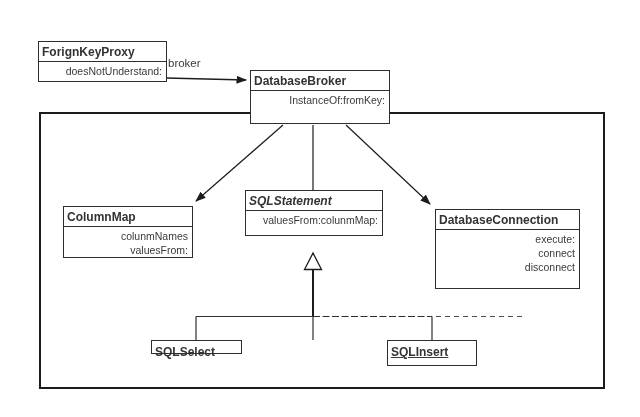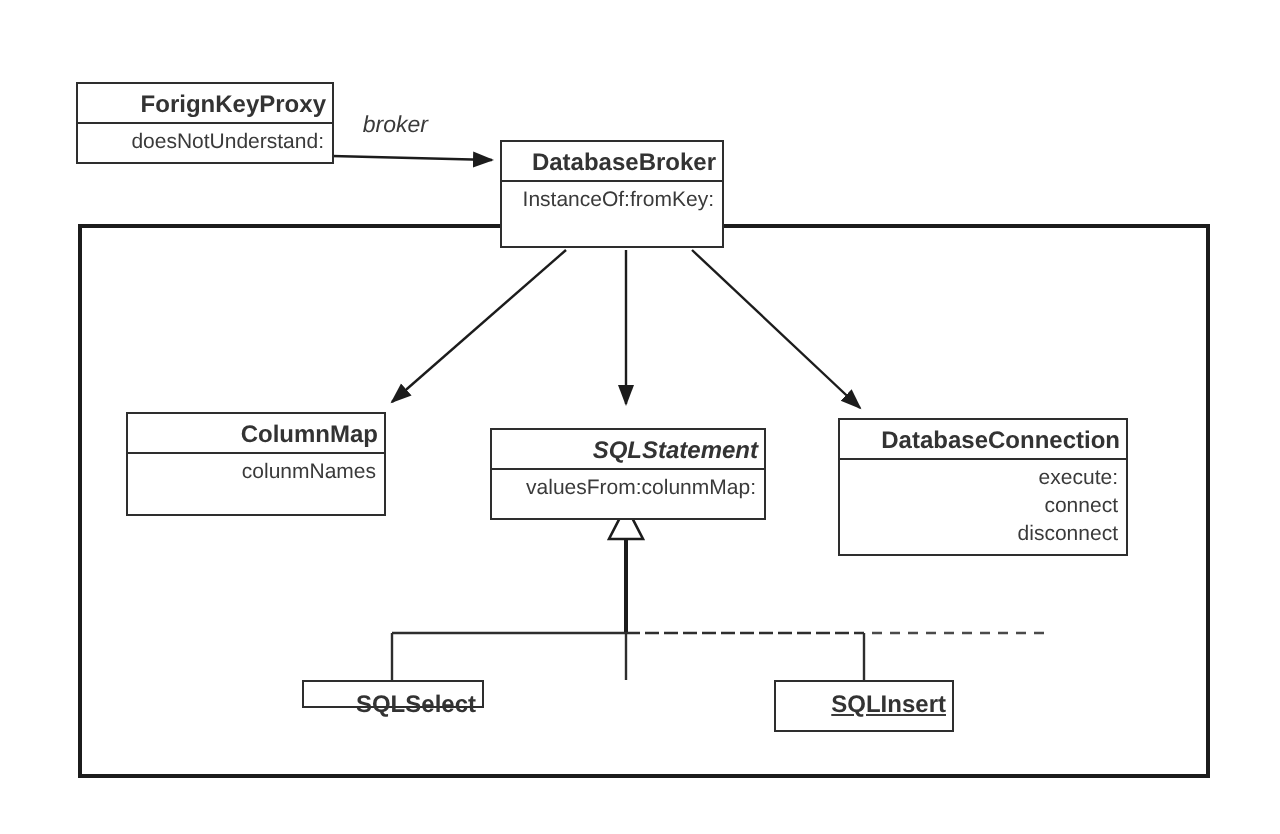--- a/index.html
+++ b/index.html
@@ -17,7 +17,7 @@
     color:#3a3a3a; z-index:2; box-sizing:border-box;
   }
   .cls-title {
-    text-align:right; font-size:12px; font-weight:600; color:#333333;
+    text-align:left; font-size:12px; font-weight:600; color:#333333;
     border-bottom:1px solid #2e2e2e; padding:3px 3px 2px 3px; white-space:nowrap;
   }
   .cls-title.no-sep { border-bottom:none; padding-top:4px; }

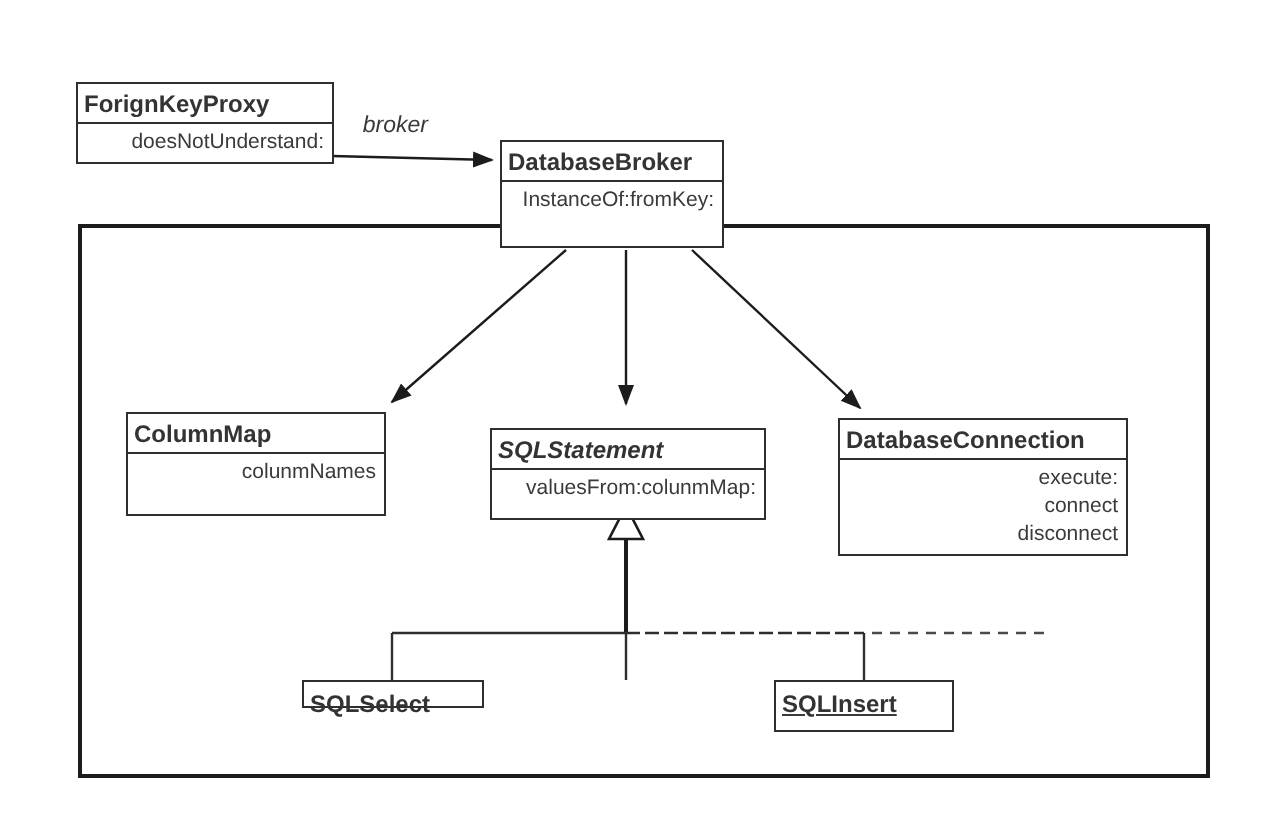--- a/index.html
+++ b/index.html
@@ -25,8 +25,8 @@
   .cls-methods { padding:2px 4px; font-size:10.5px; line-height:14px; white-space:nowrap;text-align:right; }
   .method-line { white-space:nowrap; }
   .edge-label {
-    position:absolute; left:168px; top:57px; width:46px; text-align:right;
-    font-size:11.5px; color:#3a3a3a; z-index:2;font-style:italic;
+    position:absolute; left:168px; top:57px; width:46px; text-align:left;
+    font-size:11.5px; color:#3a3a3a; z-index:2;
   }
 </style>
 </head>

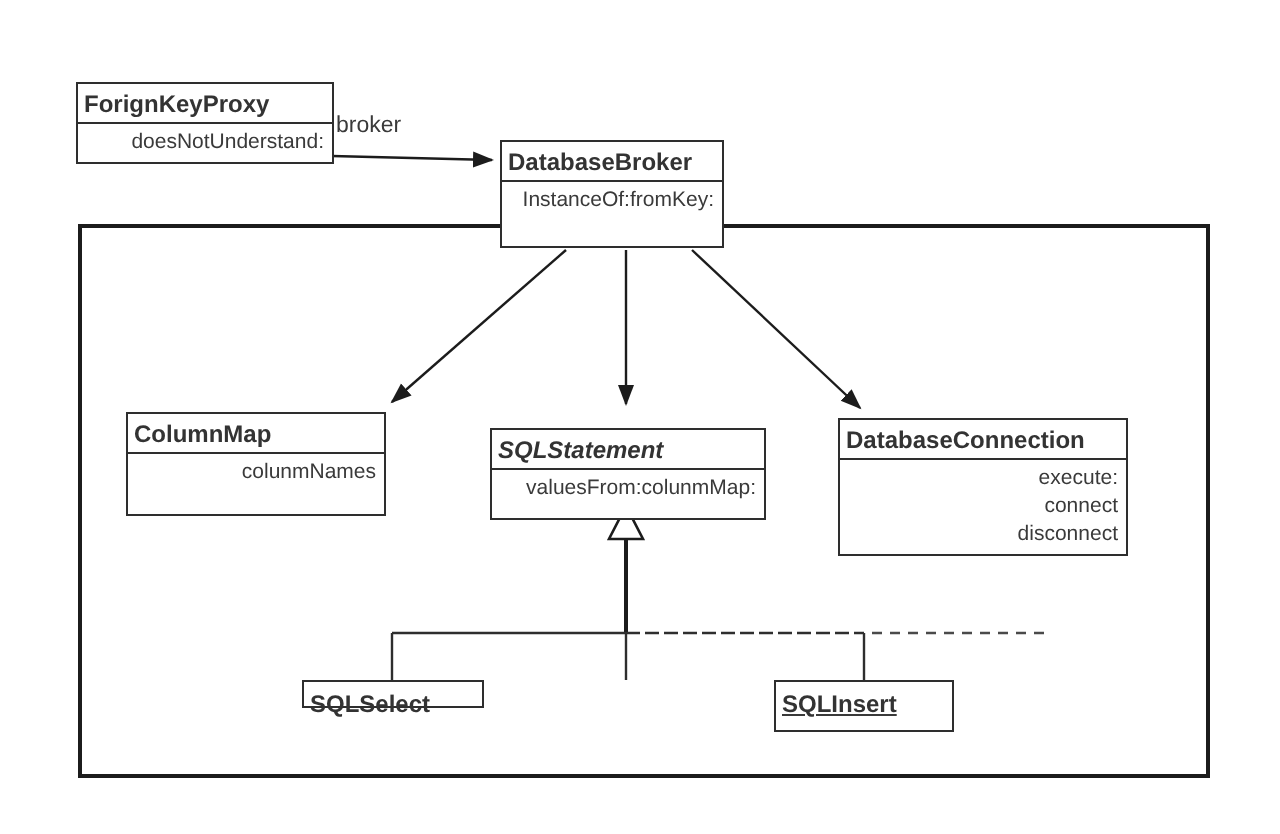--- a/index.html
+++ b/index.html
@@ -73,7 +73,7 @@
     </div>
   </div>
 
-  <div class="clsbox" style="left:250px; top:70px; width:112px; height:54px;">
+  <div class="clsbox" style="left:250px; top:70px; width:140px; height:54px;">
     <div class="cls-title">DatabaseBroker</div>
     <div class="cls-methods">
       <div class="method-line">InstanceOf:fromKey:</div>

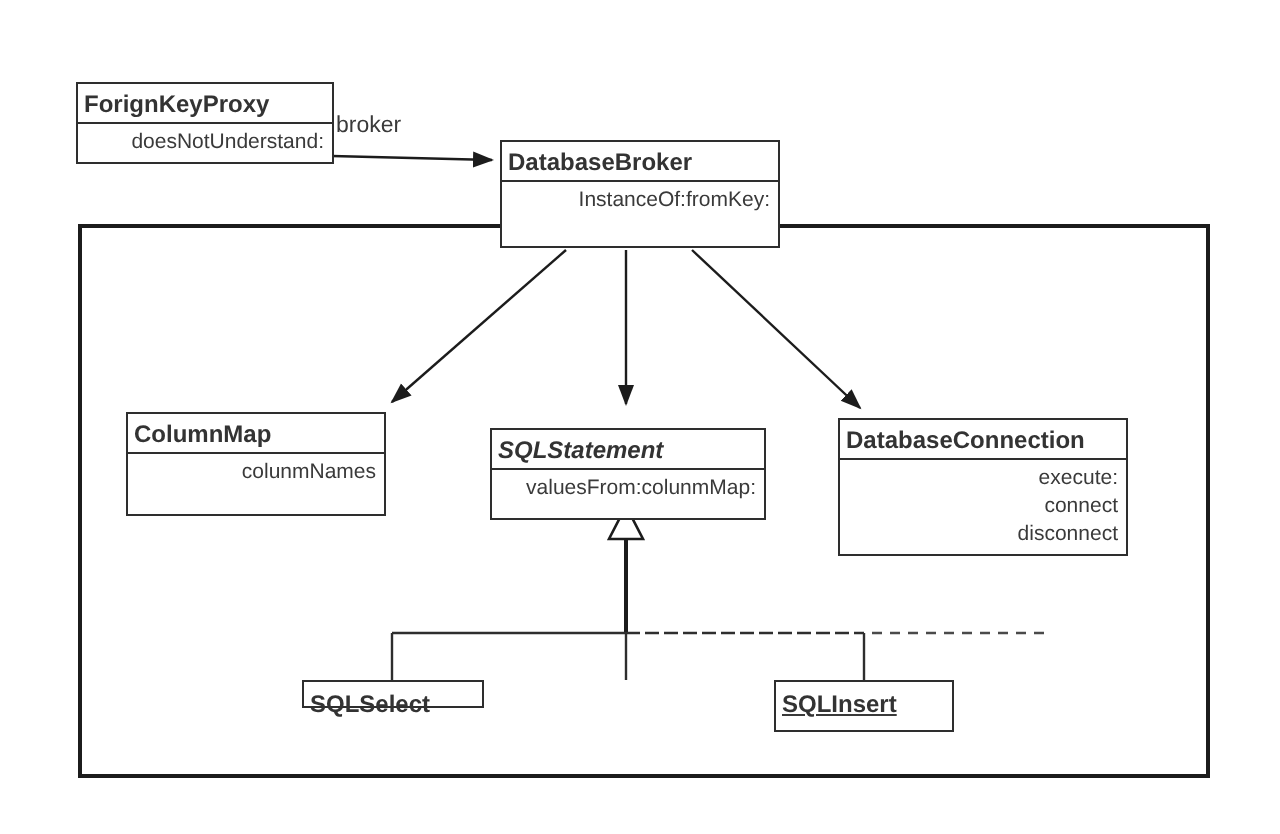--- a/index.html
+++ b/index.html
@@ -87,7 +87,7 @@
     </div>
   </div>
 
-  <div class="clsbox" style="left:245px; top:214px; width:138px; height:46px;">
+  <div class="clsbox" style="left:245px; top:190px; width:138px; height:46px;">
     <div class="cls-title abstract">SQLStatement</div>
     <div class="cls-methods">
       <div class="method-line">valuesFrom:colunmMap:</div>

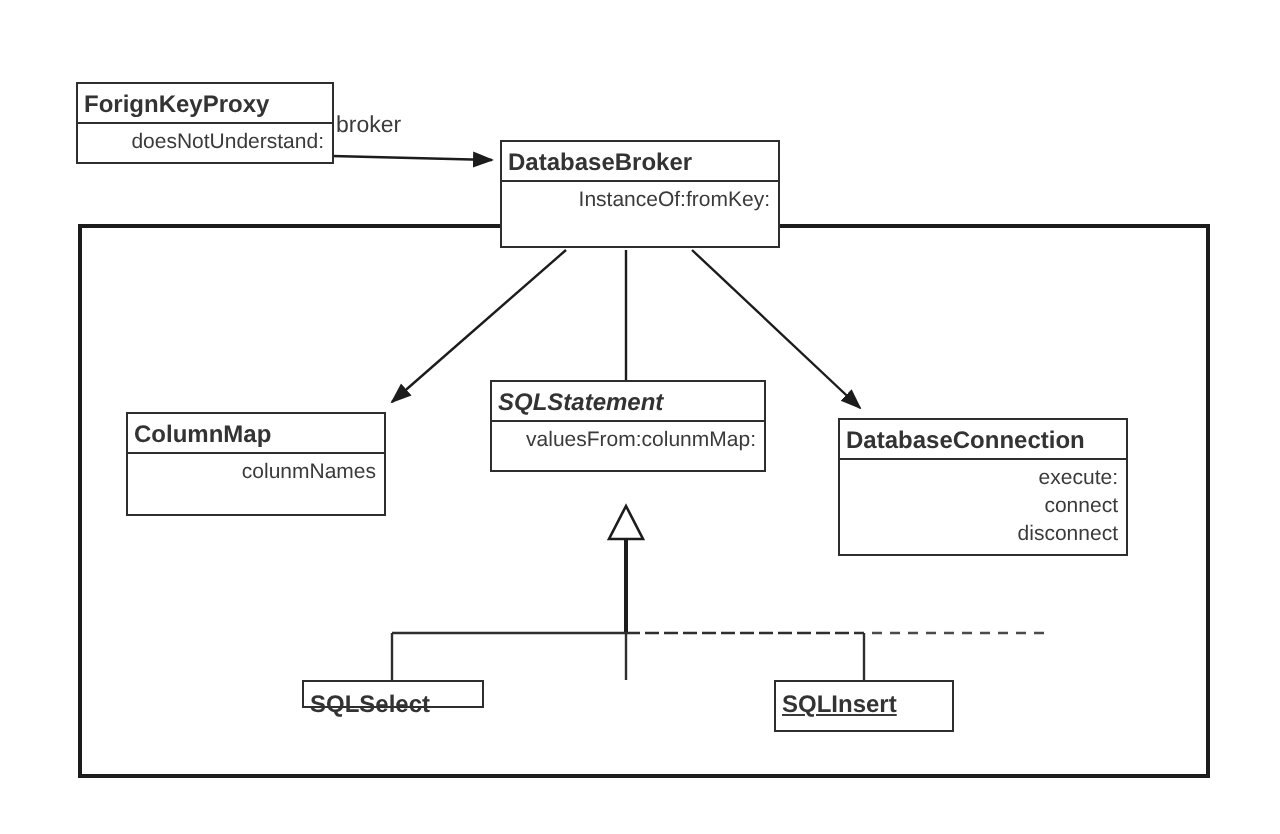--- a/index.html
+++ b/index.html
@@ -94,7 +94,7 @@
     </div>
   </div>
 
-  <div class="clsbox" style="left:419px; top:209px; width:145px; height:69px;">
+  <div class="clsbox" style="left:435px; top:209px; width:145px; height:80px;">
     <div class="cls-title">DatabaseConnection</div>
     <div class="cls-methods">
       <div class="method-line">execute:</div>

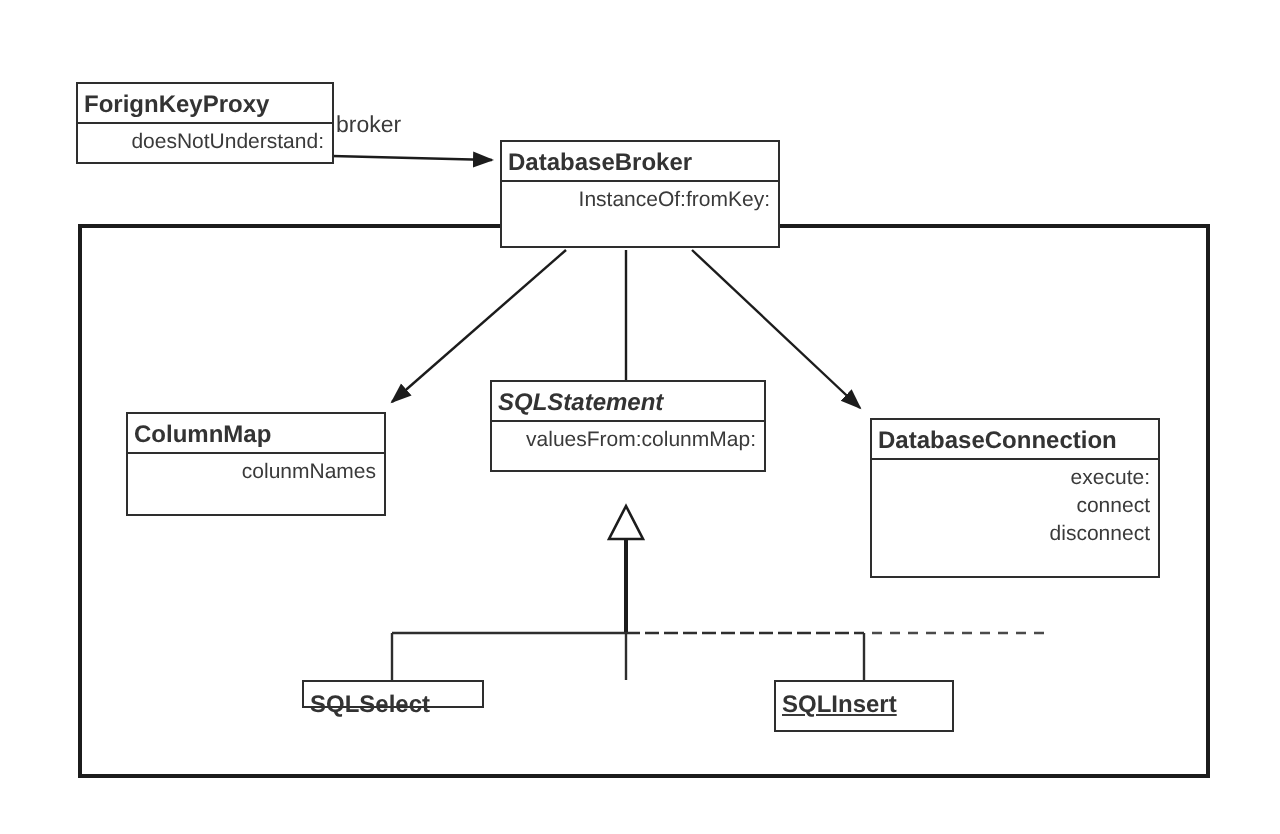--- a/index.html
+++ b/index.html
@@ -84,6 +84,7 @@
     <div class="cls-title">ColumnMap</div>
     <div class="cls-methods">
       <div class="method-line">colunmNames</div>
+      <div class="method-line">valuesFrom:</div>
     </div>
   </div>
 

